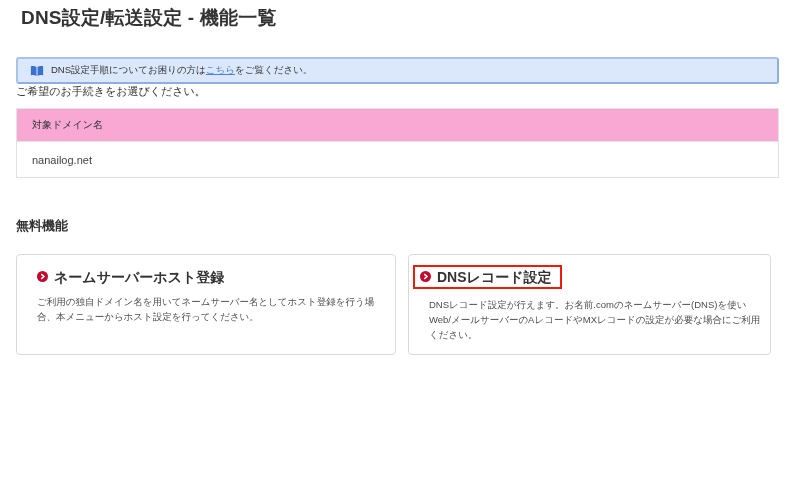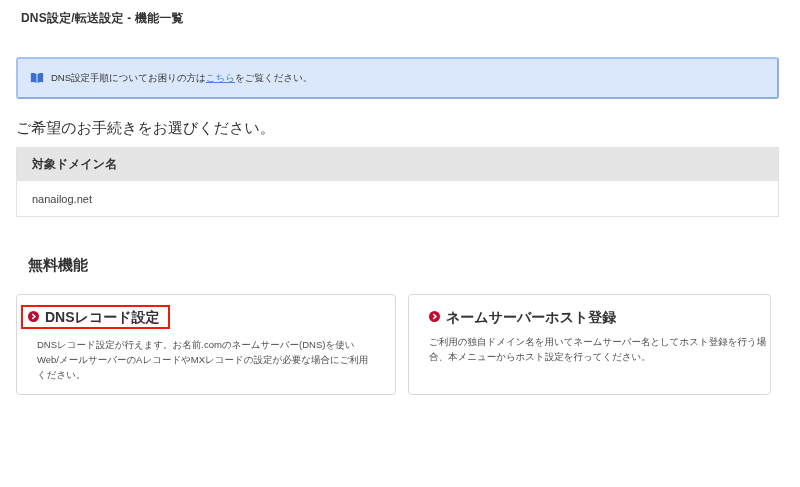--- a/index.html
+++ b/index.html
@@ -12,7 +12,7 @@
 
   
   .page-title {
-    font-size: 12px;
+    font-size: 19px;
     font-weight: bold;
     color: #333;
     margin: 8px 0 0 5px;

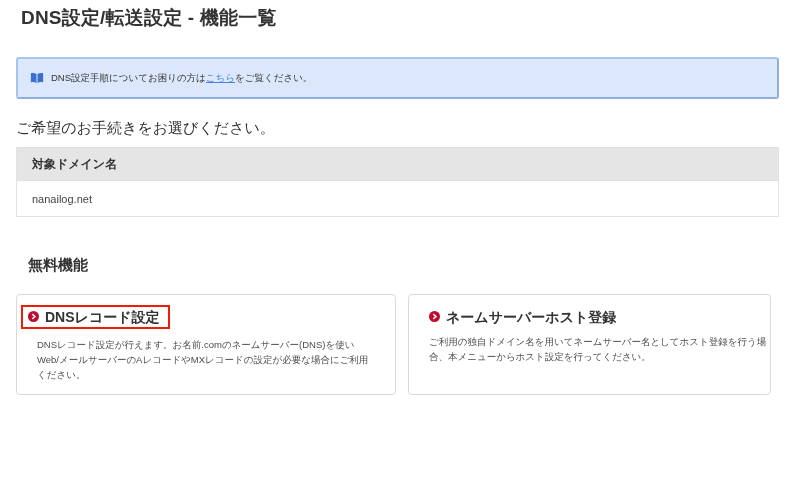--- a/index.html
+++ b/index.html
@@ -23,7 +23,7 @@
   
   .notice {
     margin-top: 29px;
-    height: 42px;
+    height: 27px;
     background: #dbe7fa;
     border: 2px solid #a9c4ec;
     border-right-color: #8fafdf;

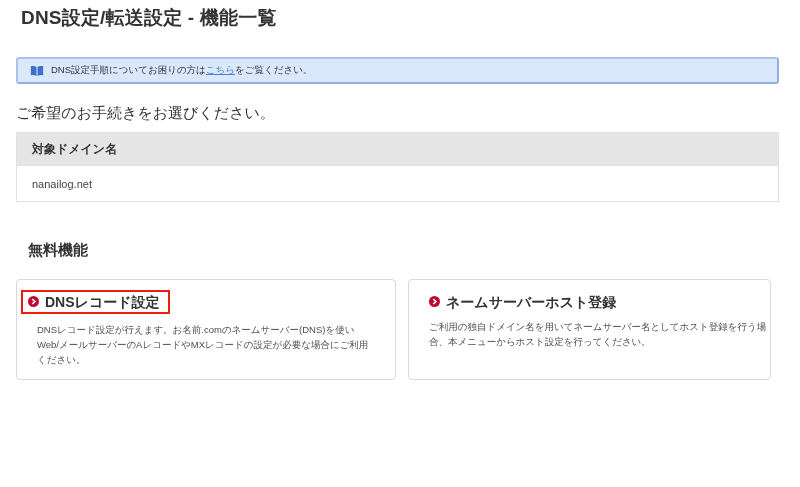--- a/index.html
+++ b/index.html
@@ -44,8 +44,8 @@
 
   
   .intro {
-    margin-top: 20px;
-    font-size: 15px;
+    margin-top: 0;
+    font-size: 11px;
     color: #333;
   }
 

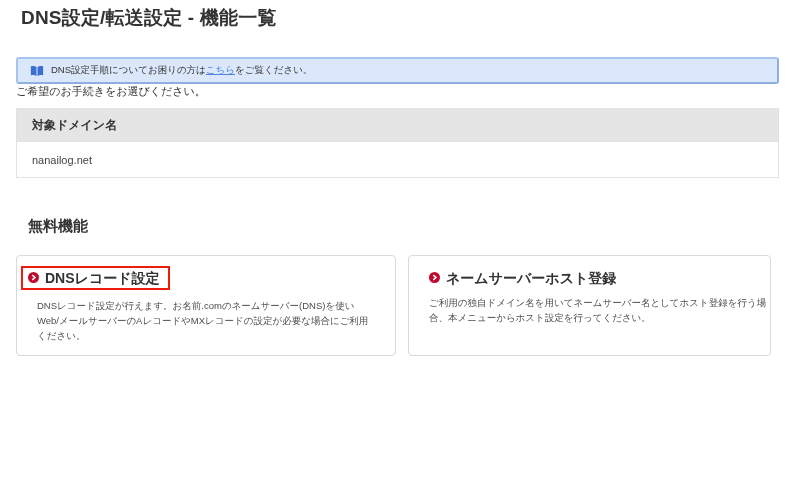--- a/index.html
+++ b/index.html
@@ -56,14 +56,14 @@
     background: #fff;
   }
   .domain-table .thead {
-    background: #e5e5e5;
+    background: #f9a8d4;
     border-bottom: 1px solid #e2e2e2;
     height: 33px;
     display: flex;
     align-items: center;
     padding-left: 15px;
-    font-size: 12px;
-    font-weight: bold;
+    font-size: 10px;
+    font-weight: normal;
     color: #333;
   }
   .domain-table .tcell {

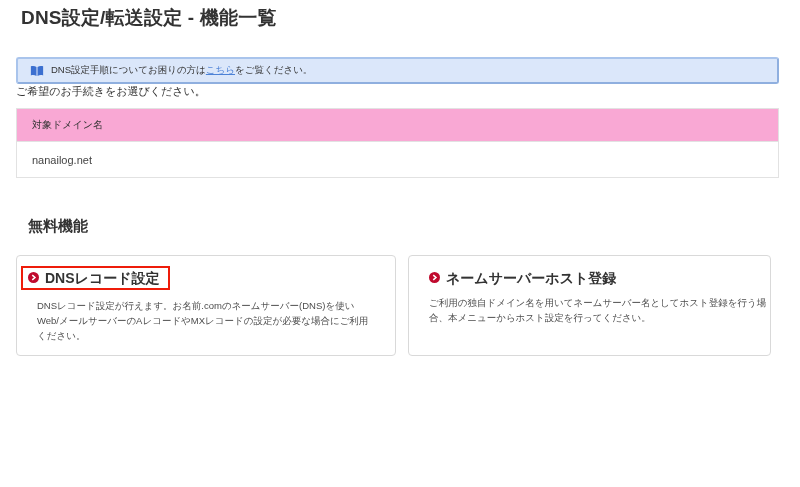--- a/index.html
+++ b/index.html
@@ -78,10 +78,9 @@
   
   .section-label {
     margin-top: 39px;
-    font-size: 15px;
+    font-size: 13px;
     font-weight: bold;
     color: #333;
-    margin-left: 12px;
   }
 
   

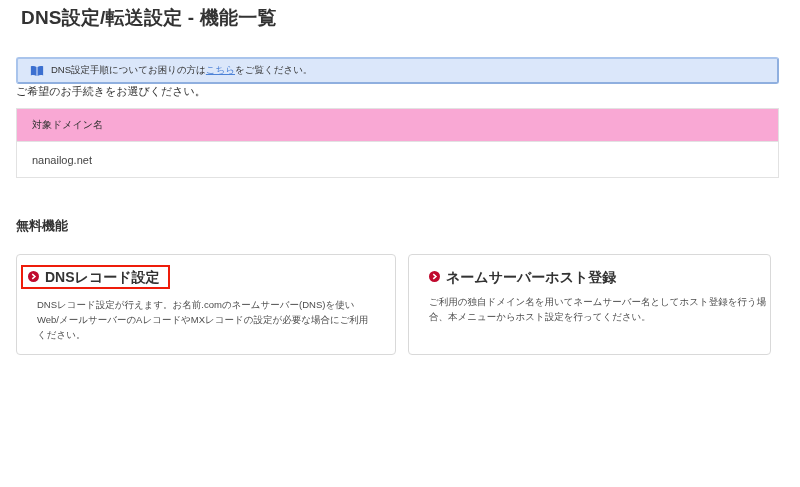--- a/index.html
+++ b/index.html
@@ -153,6 +153,20 @@
   <div class="cards">
 
     <div class="card">
+      <span class="title-row">
+        <svg class="arrow-badge" viewBox="0 0 16 16">
+          <circle cx="8" cy="8" r="8" fill="#c00a2e"></circle>
+          <path d="M6.2 4.6 L10.1 8 L6.2 11.4" stroke="#ffffff" stroke-width="2.2" fill="none"></path>
+        </svg>
+        <span class="card-title">ネームサーバーホスト登録</span>
+      </span>
+      <div class="card-desc">
+        <div>ご利用の独自ドメイン名を用いてネームサーバー名としてホスト登録を行う場</div>
+        <div>合、本メニューからホスト設定を行ってください。</div>
+      </div>
+    </div>
+
+    <div class="card">
       <span class="title-row highlight">
         <svg class="arrow-badge" viewBox="0 0 16 16">
           <circle cx="8" cy="8" r="8" fill="#c00a2e"></circle>
@@ -167,20 +181,6 @@
       </div>
     </div>
 
-    <div class="card">
-      <span class="title-row">
-        <svg class="arrow-badge" viewBox="0 0 16 16">
-          <circle cx="8" cy="8" r="8" fill="#c00a2e"></circle>
-          <path d="M6.2 4.6 L10.1 8 L6.2 11.4" stroke="#ffffff" stroke-width="2.2" fill="none"></path>
-        </svg>
-        <span class="card-title">ネームサーバーホスト登録</span>
-      </span>
-      <div class="card-desc">
-        <div>ご利用の独自ドメイン名を用いてネームサーバー名としてホスト登録を行う場</div>
-        <div>合、本メニューからホスト設定を行ってください。</div>
-      </div>
-    </div>
-
 
   </div>
 </div>

